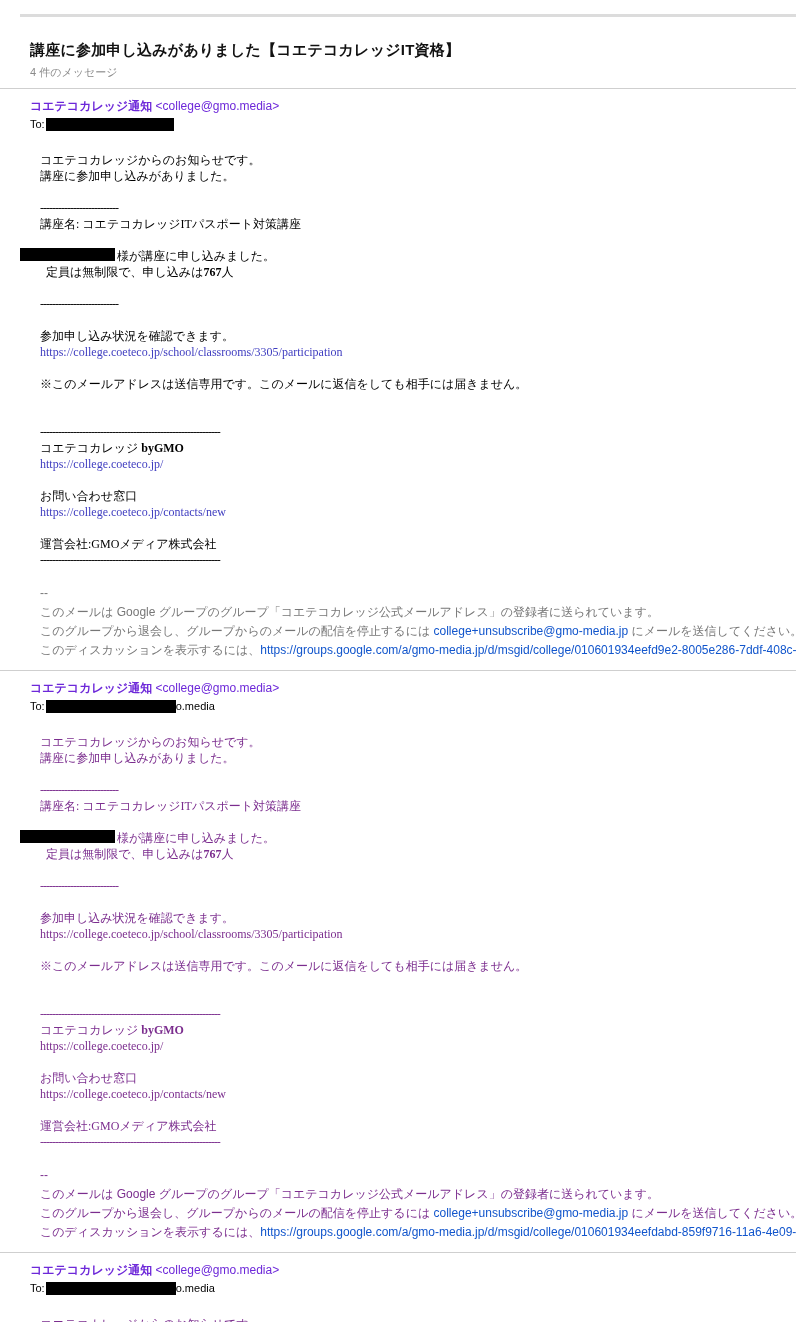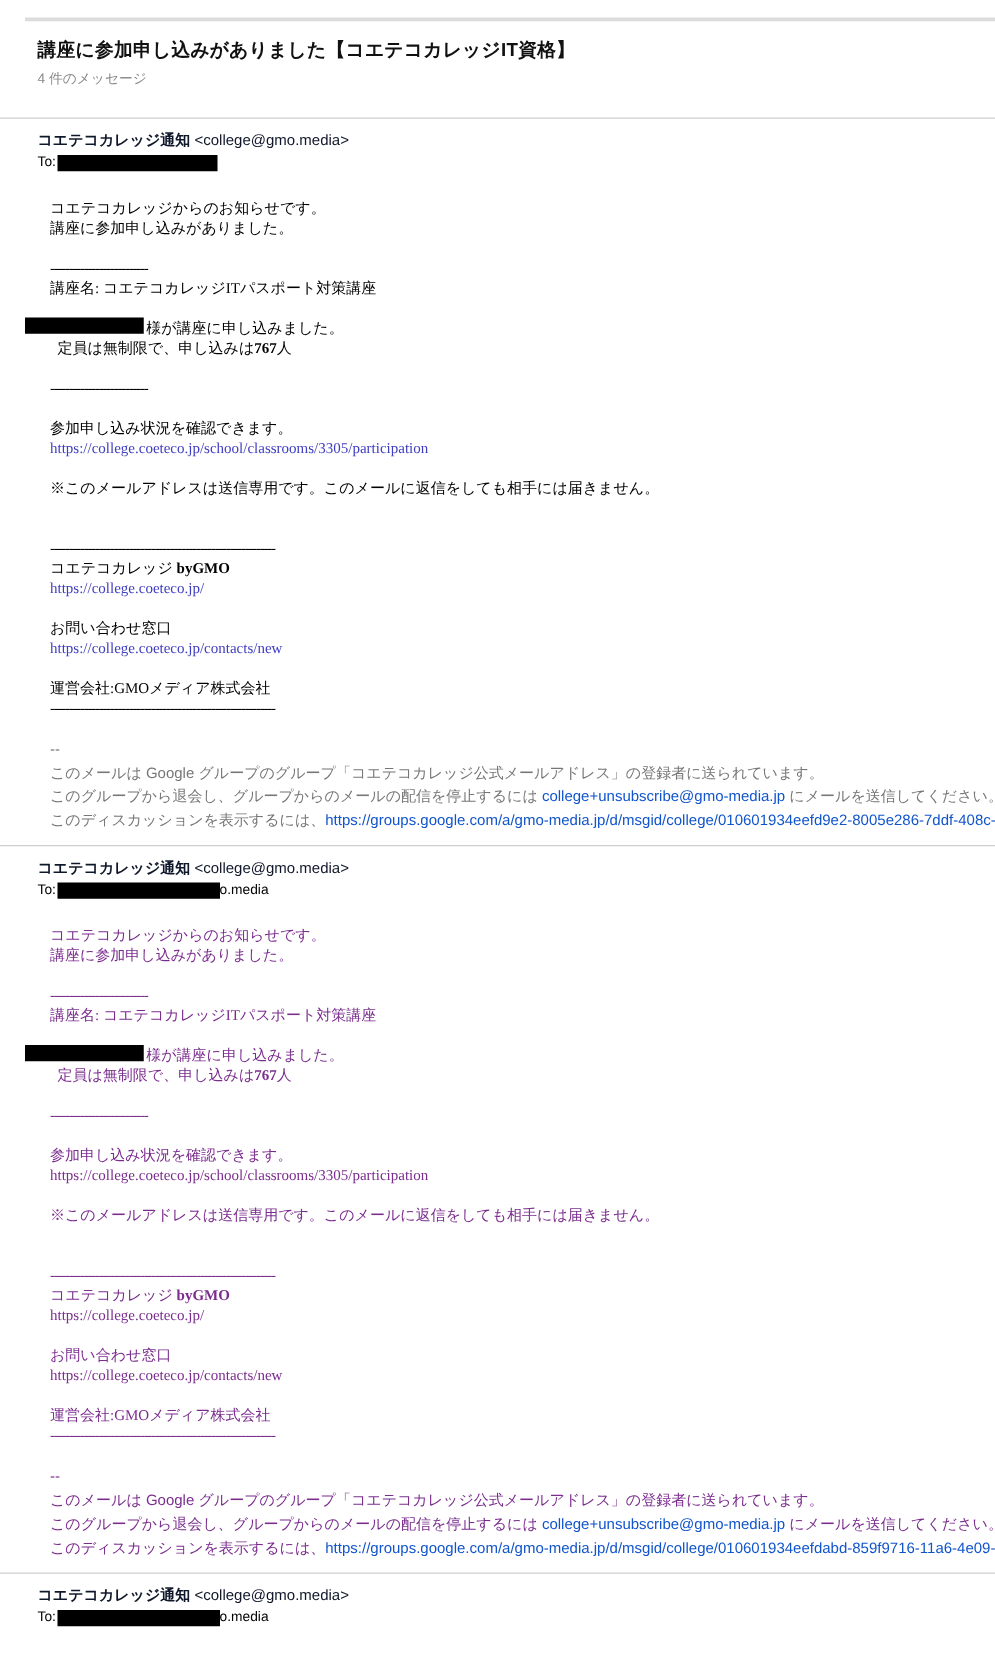--- a/index.html
+++ b/index.html
@@ -9,7 +9,7 @@
     -webkit-font-smoothing:antialiased;
   }
   .top-rule{height:3px;background:#dcdcdc;margin:14px 0 0 20px;}
-  .page-header{padding:14px 30px 0 30px;}
+  .page-header{padding:24px 30px 0 30px;}
   .page-title{font-size:15px;font-weight:bold;color:#111;margin:0 0 5px 0;letter-spacing:.2px;}
   .page-subtitle{font-size:11px;color:#8a8a8a;margin:0 0 24px 0;}
   .rule{border:none;border-top:1px solid #cfcfcf;margin:0;}

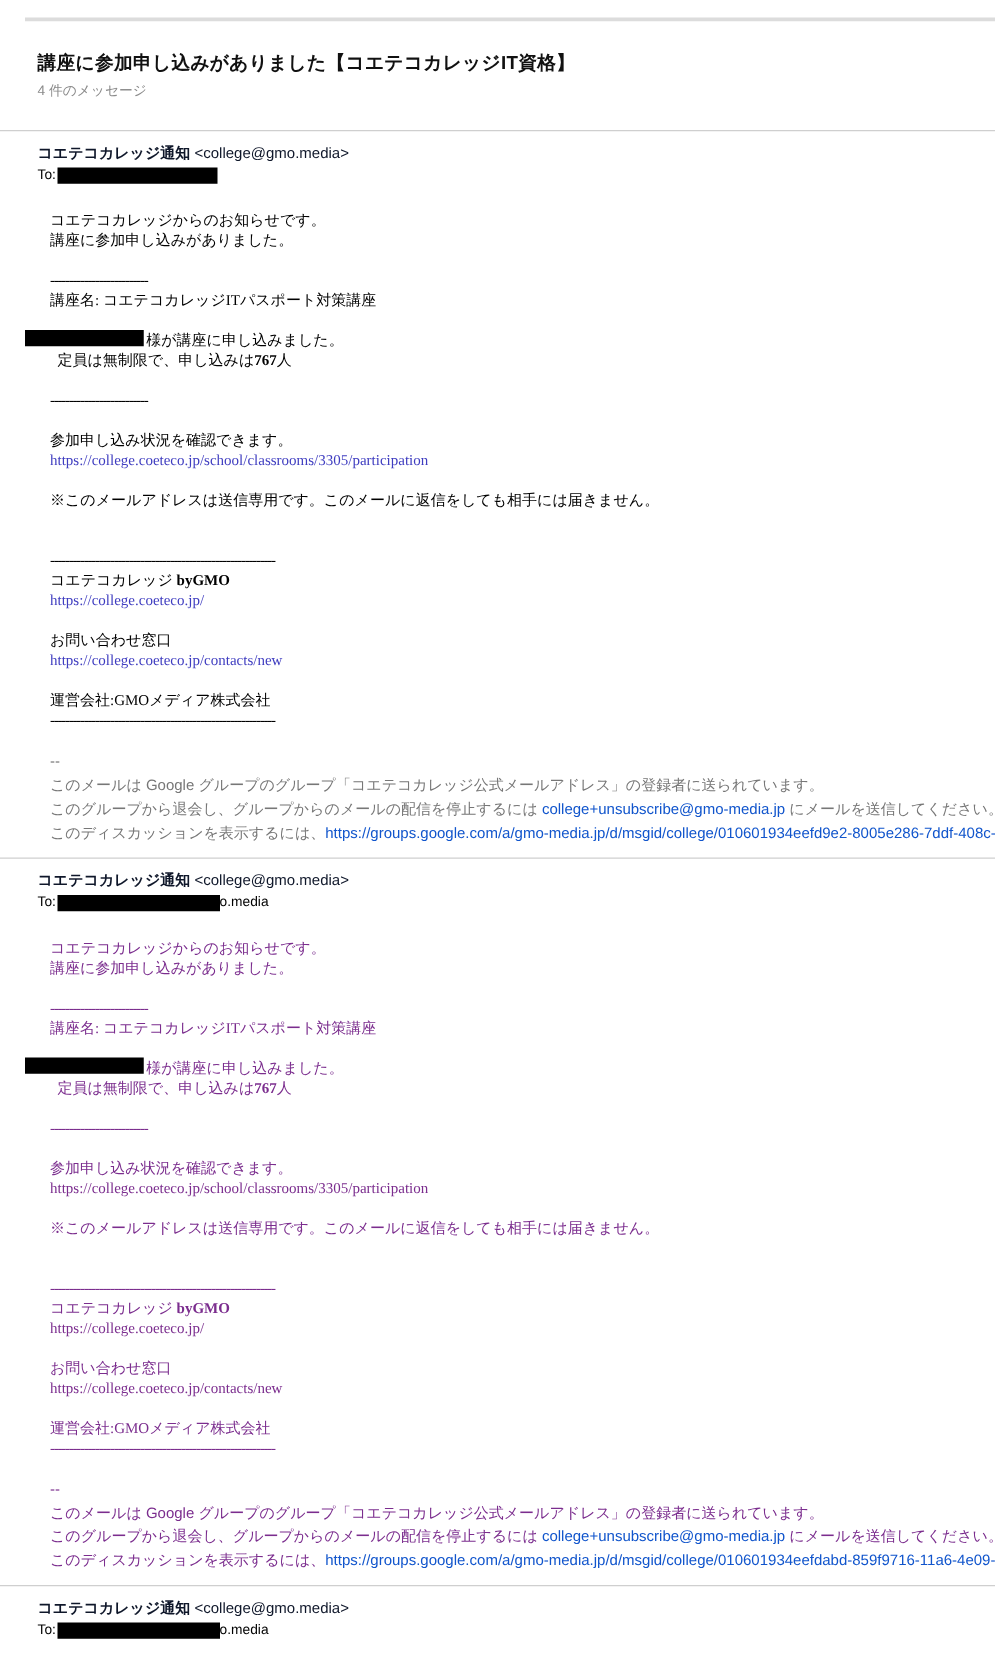--- a/index.html
+++ b/index.html
@@ -11,7 +11,7 @@
   .top-rule{height:3px;background:#dcdcdc;margin:14px 0 0 20px;}
   .page-header{padding:24px 30px 0 30px;}
   .page-title{font-size:15px;font-weight:bold;color:#111;margin:0 0 5px 0;letter-spacing:.2px;}
-  .page-subtitle{font-size:11px;color:#8a8a8a;margin:0 0 24px 0;}
+  .page-subtitle{font-size:11px;color:#8a8a8a;margin:0 0 8px 0;}
   .rule{border:none;border-top:1px solid #cfcfcf;margin:0;}
 
   .message{position:relative;}

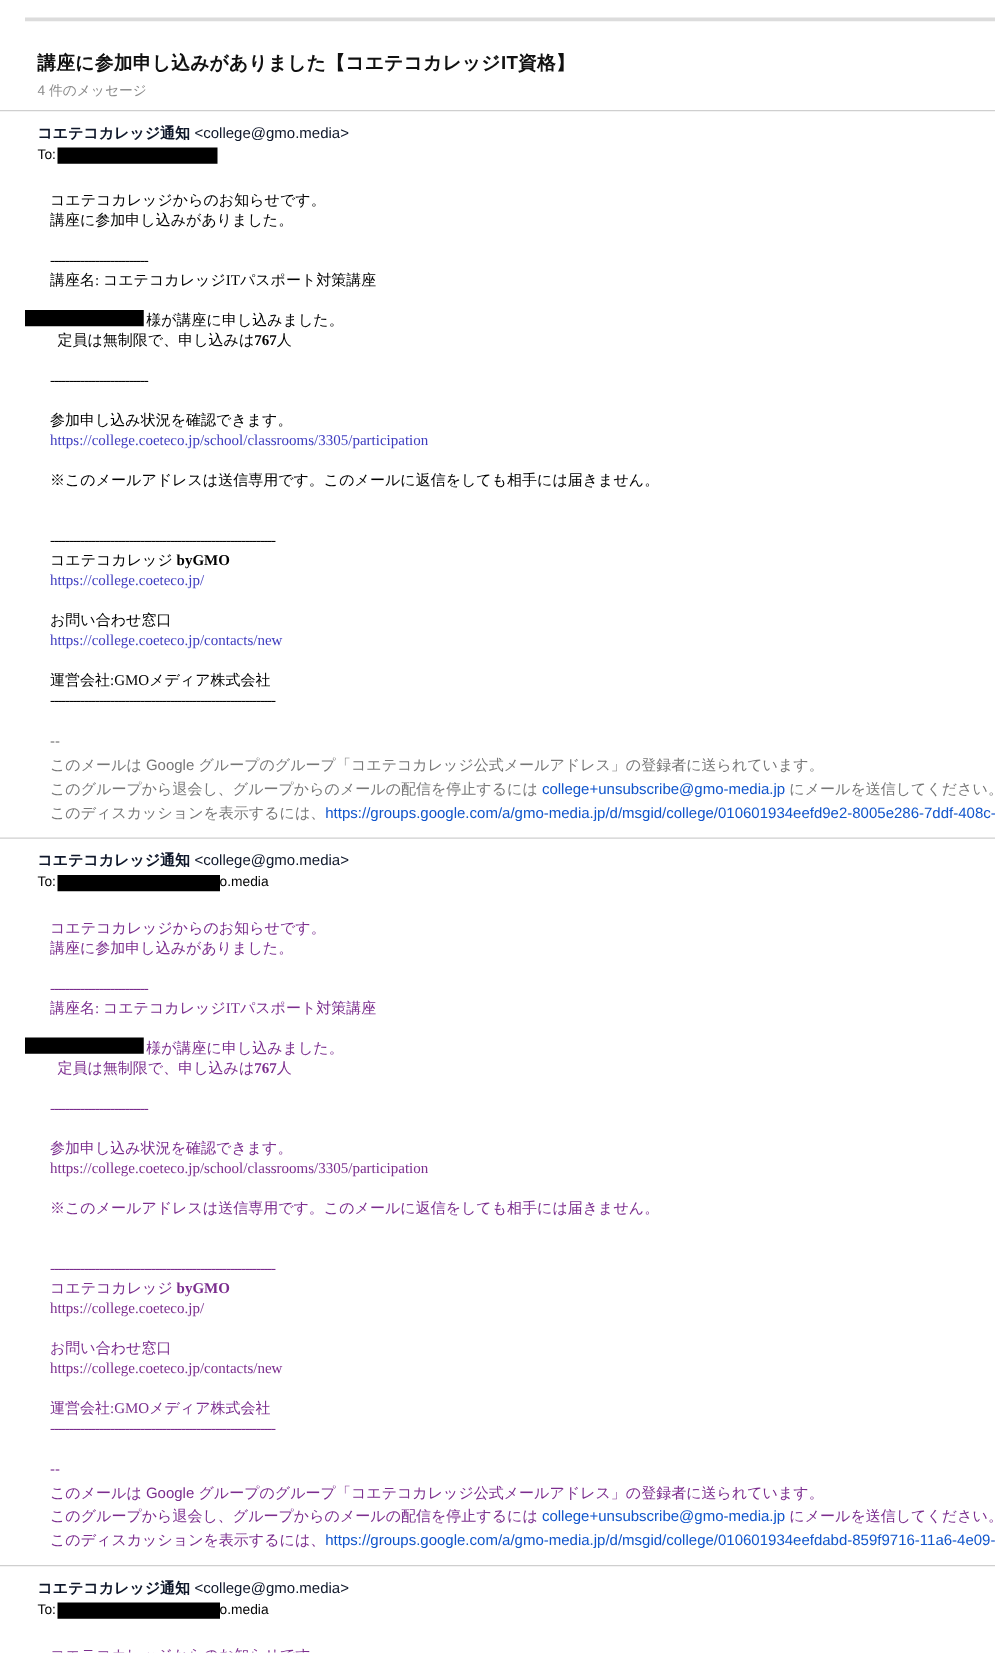--- a/index.html
+++ b/index.html
@@ -16,7 +16,7 @@
 
   .message{position:relative;}
   .msg-header{padding:9px 30px 0 30px;}
-  .from-line{font-size:12px;color:#0f172a;}
+  .from-line{font-size:12px;color:#6d28d9;}
   .sender-name{font-weight:bold;}
   .to-line{font-size:11px;color:#000;margin-top:3px;display:flex;}
   .redaction{display:inline-block;height:13px;background:#000;}

